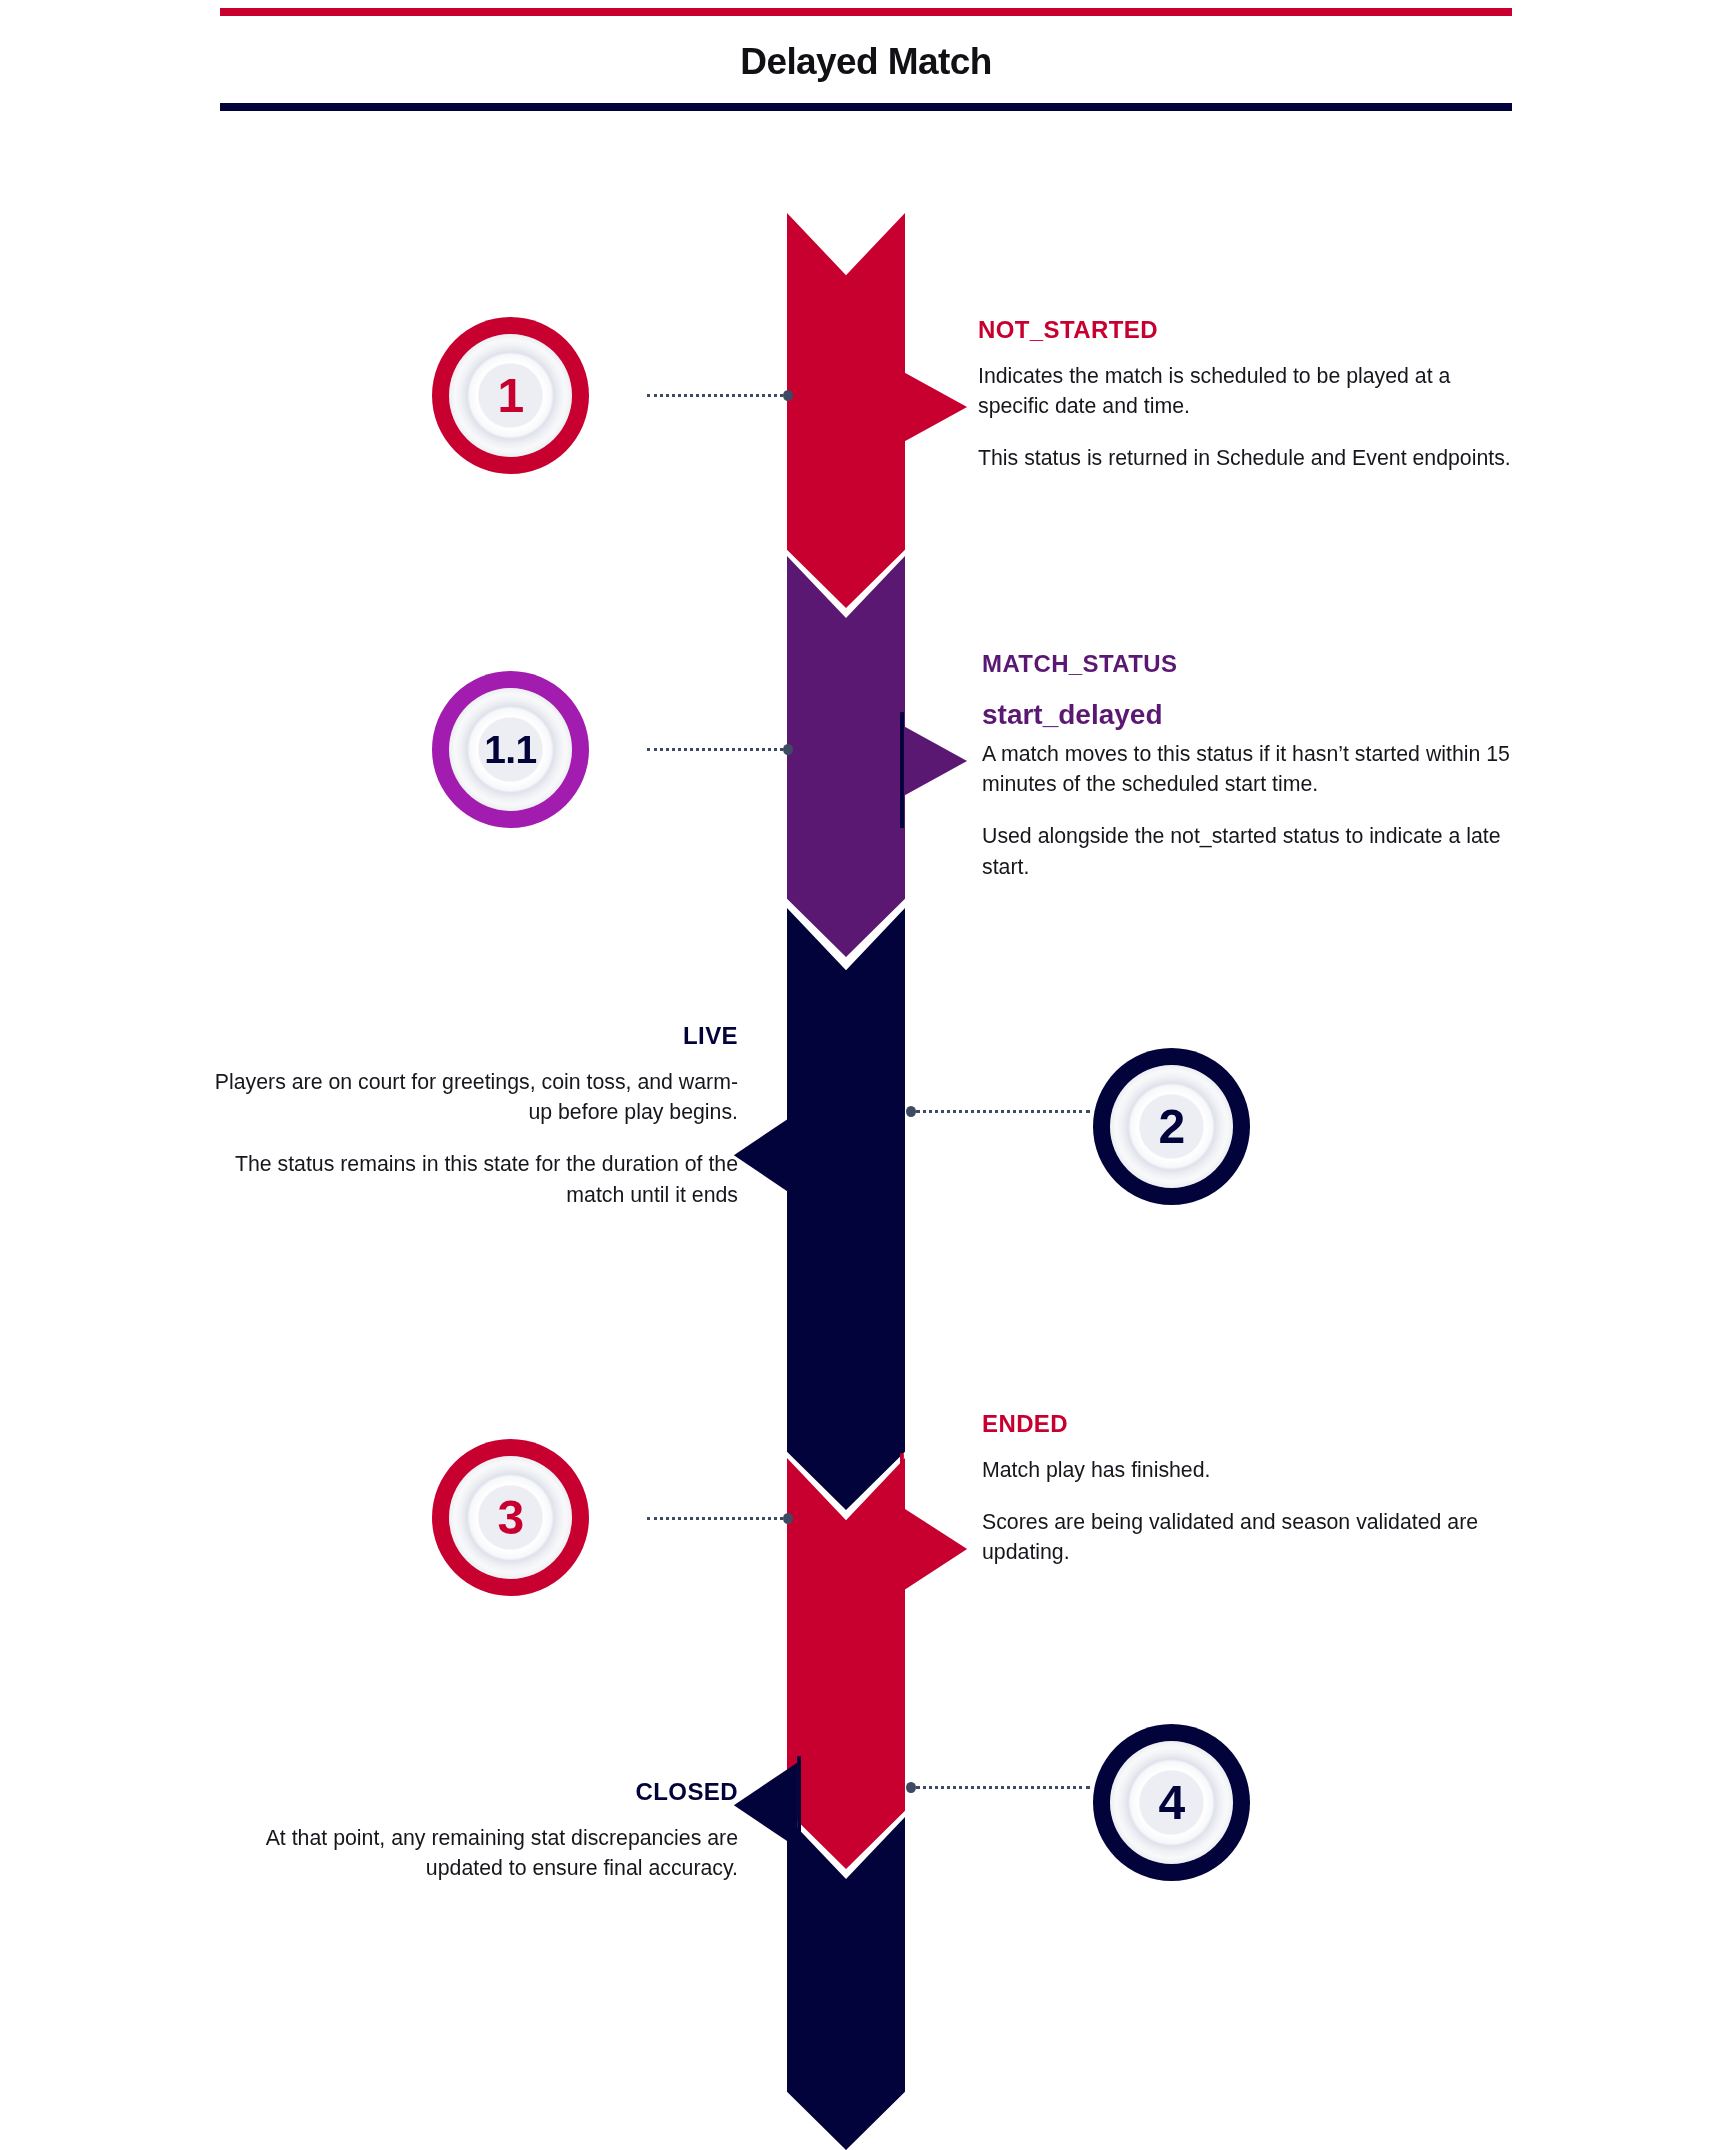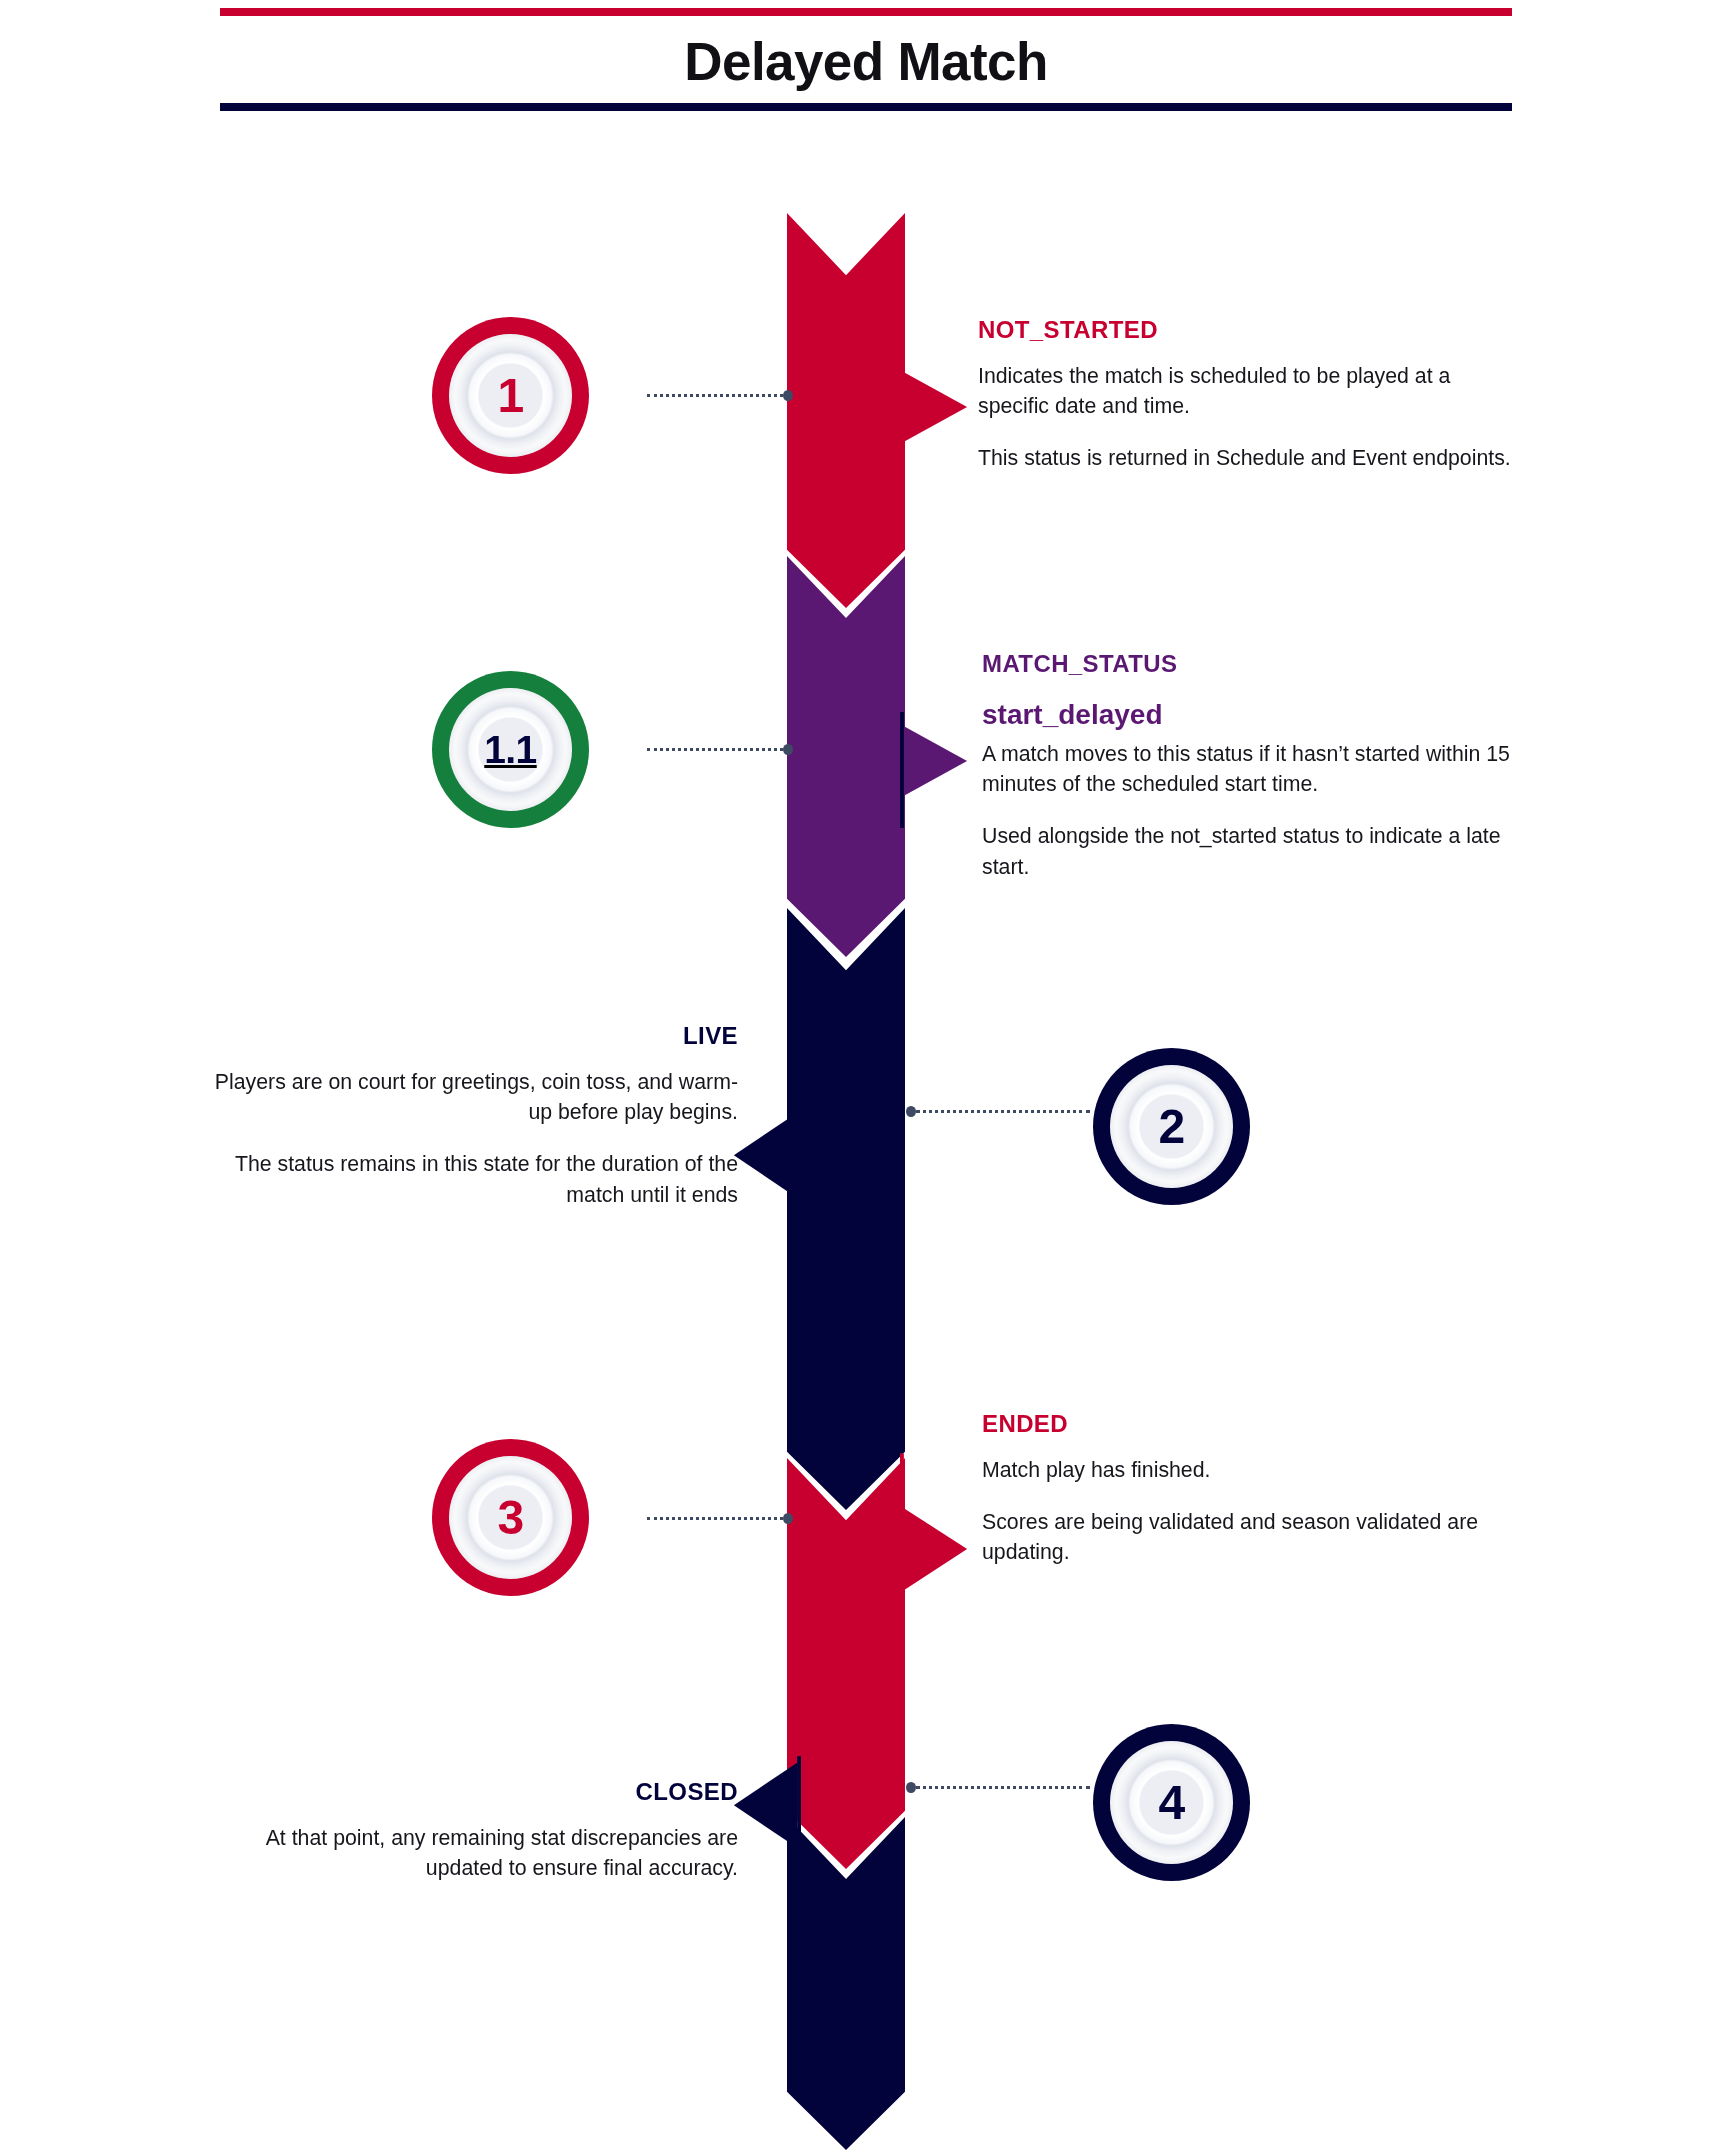--- a/index.html
+++ b/index.html
@@ -20,7 +20,7 @@
   #page-title{
     left:220px;top:22.6px;width:1292px;height:78px;
     display:flex;align-items:center;justify-content:center;
-    font-size:53px;font-weight:bold;color:#111115;letter-spacing:-0.6px;
+    font-size:37px;font-weight:bold;color:#111115;letter-spacing:-0.6px;
   }
 
   

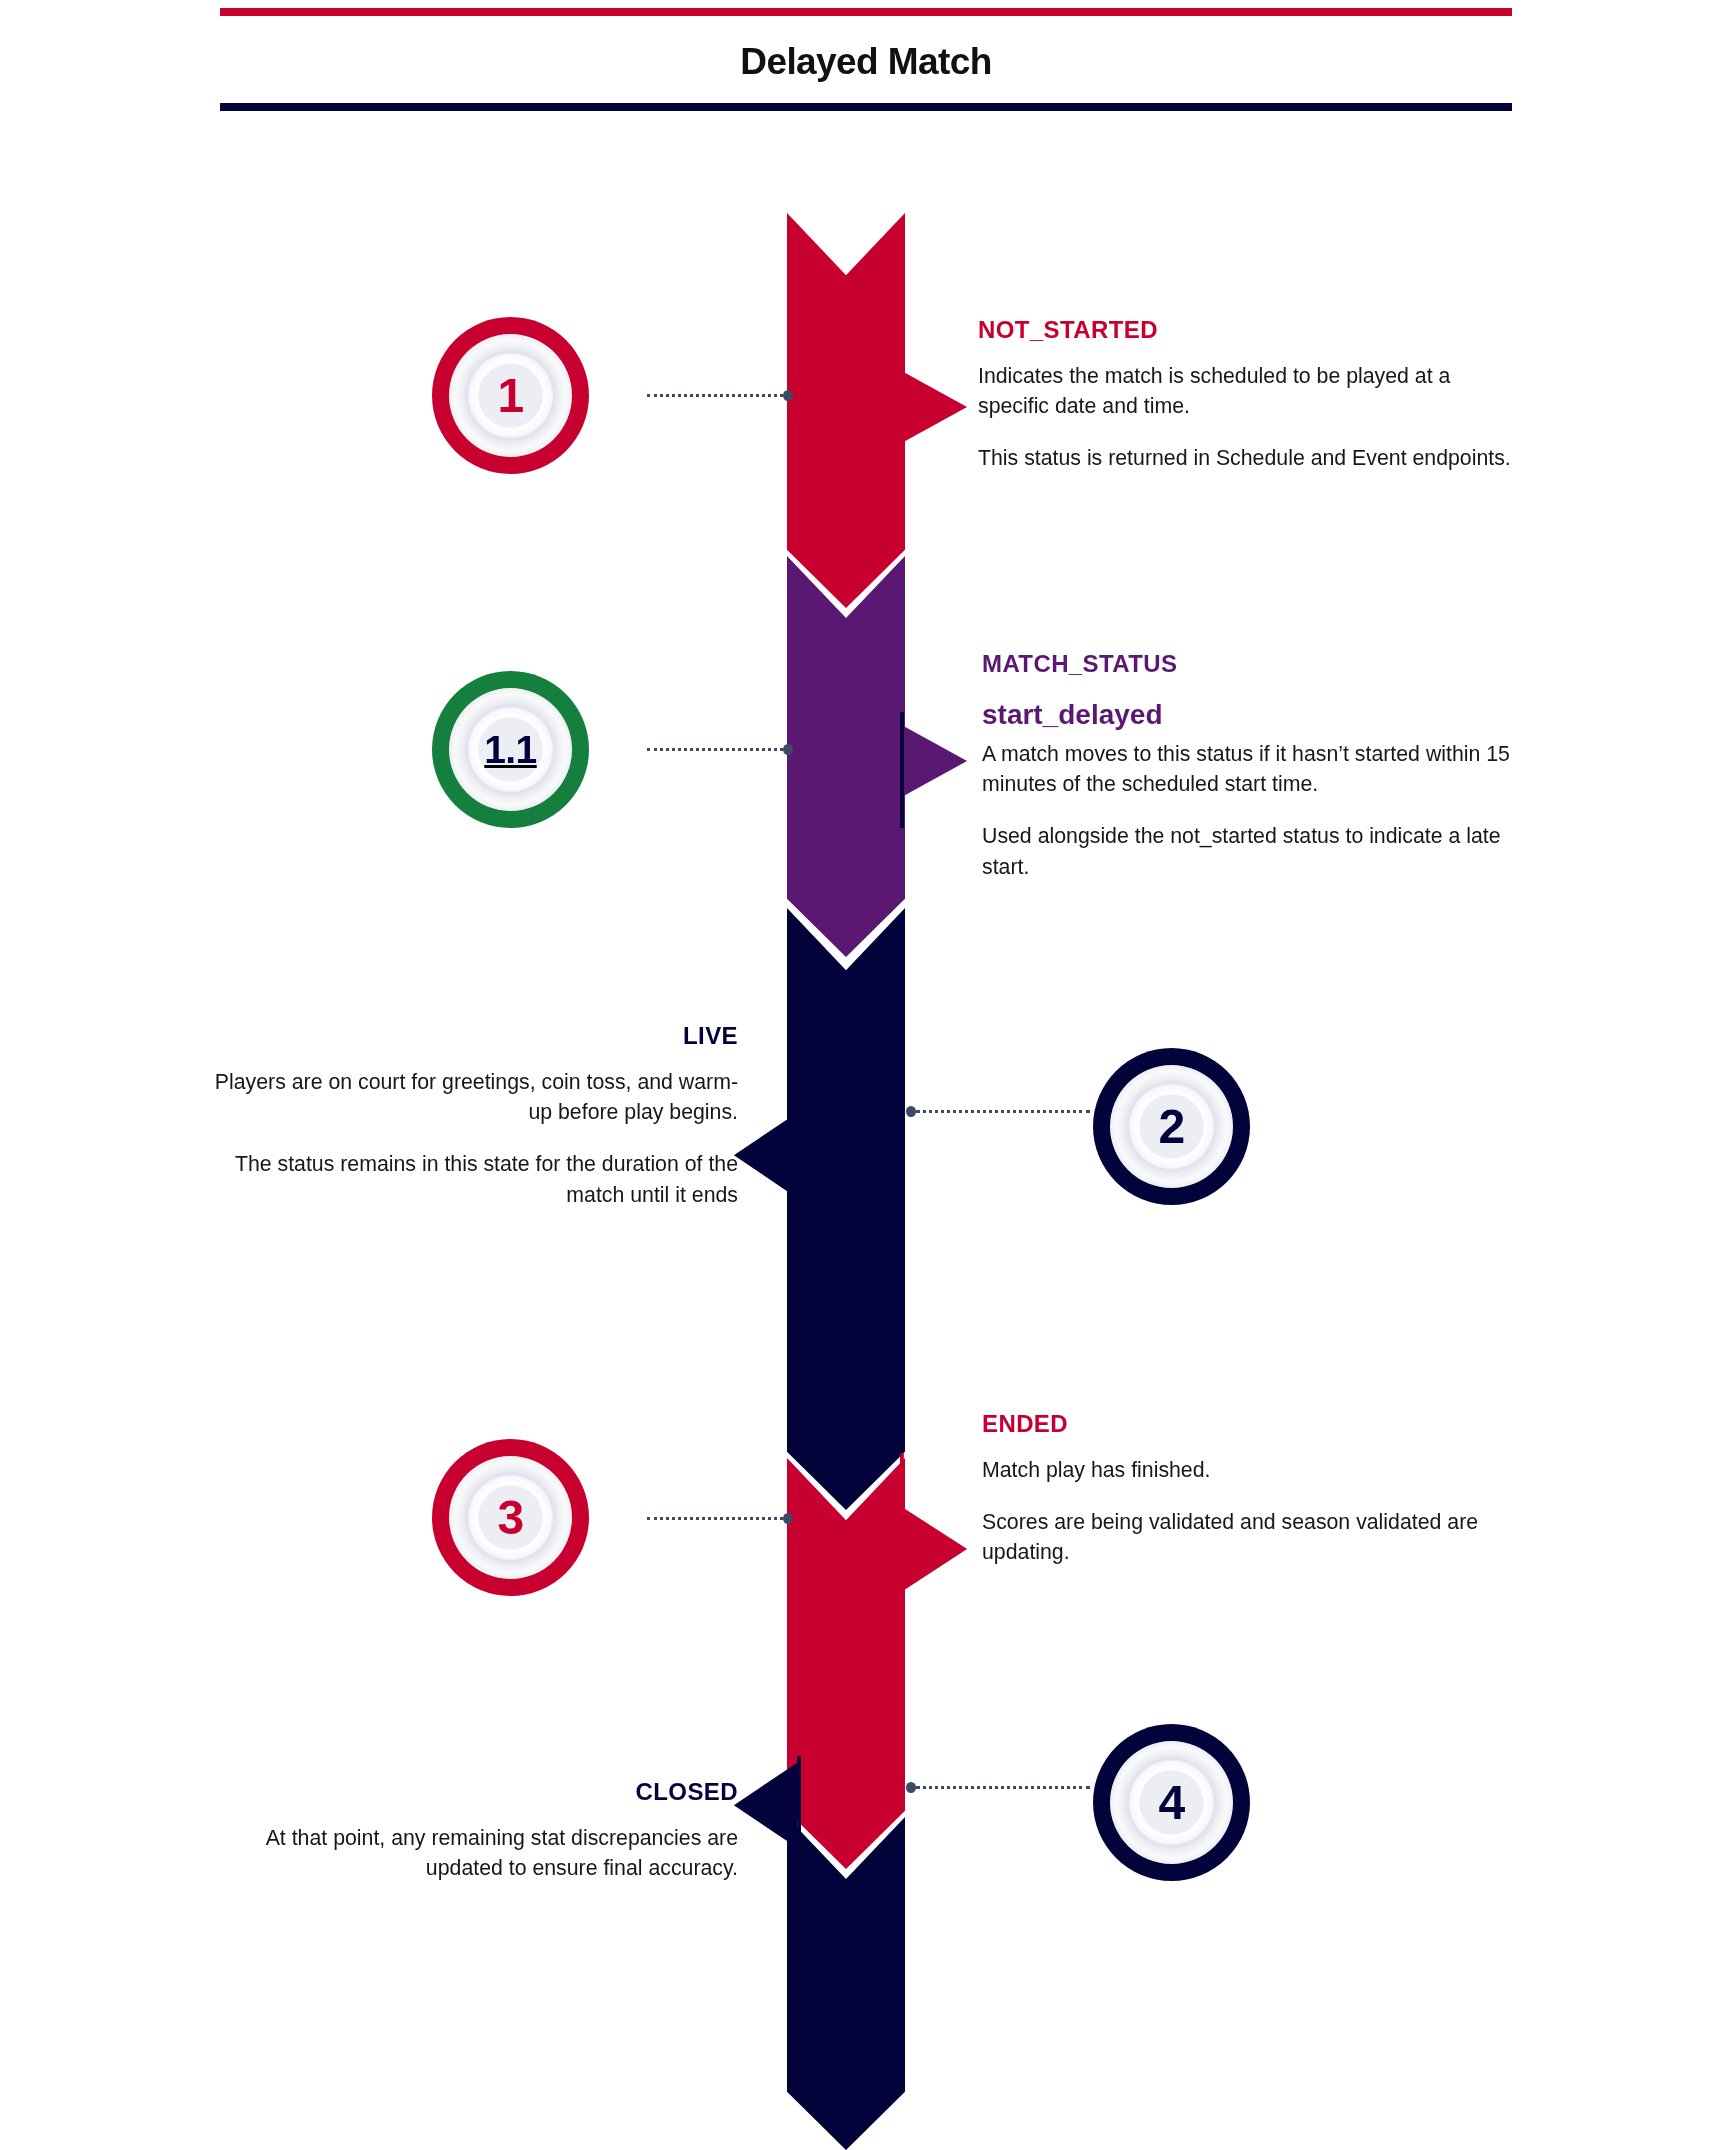--- a/index.html
+++ b/index.html
@@ -142,7 +142,7 @@
   <p>This status is returned in Schedule and Event endpoints.</p>
 </div>
 
-<div class="abs badge small-num" style="left:432px;top:671px;background:#15803d;padding:17px;text-decoration:underline;">
+<div class="abs badge small-num" style="left:432px;top:671px;background:#a21caf;padding:17px;">
   <div class="inner">
     <span class="num" style="color:#03033C;">1.1</span>
   </div>

